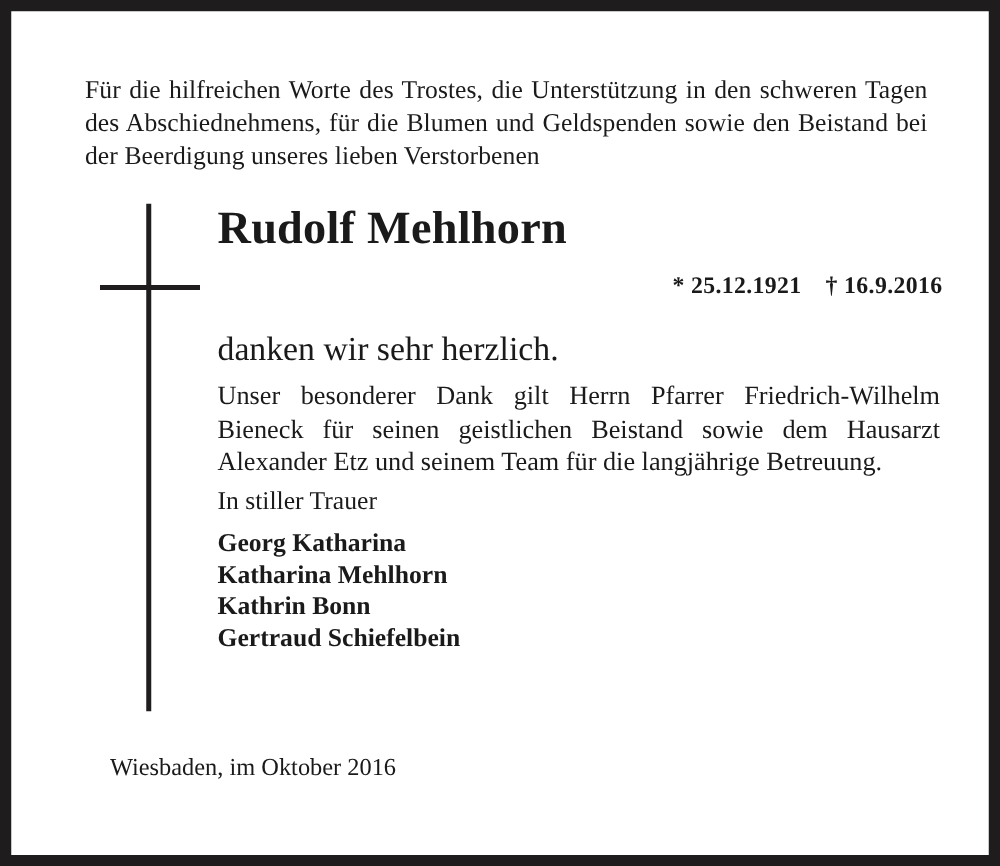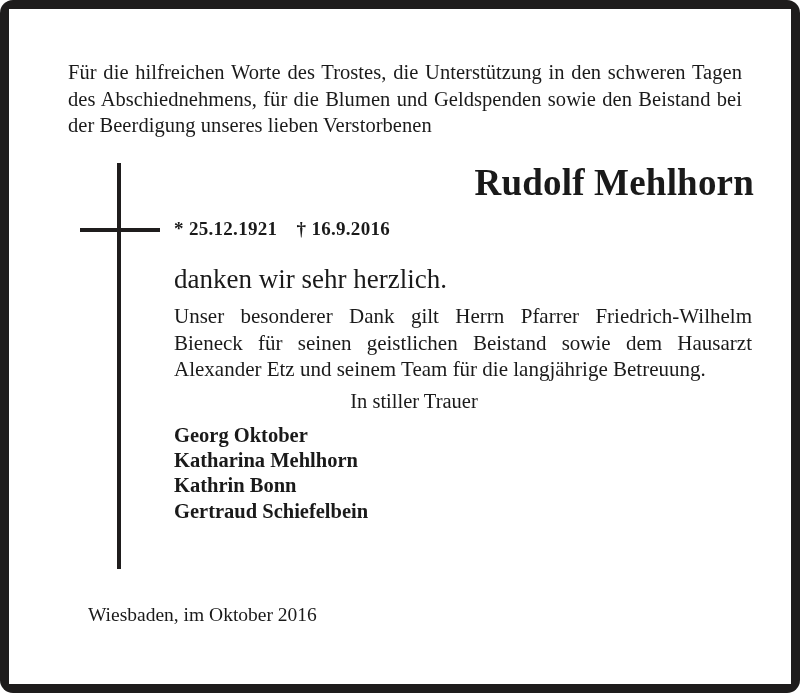--- a/index.html
+++ b/index.html
@@ -24,7 +24,6 @@
     height: 693px;
     background: #1e1c1c;
     box-sizing: border-box;
-    border-radius: 13px;
   }
   .notice-paper {
     position: absolute;

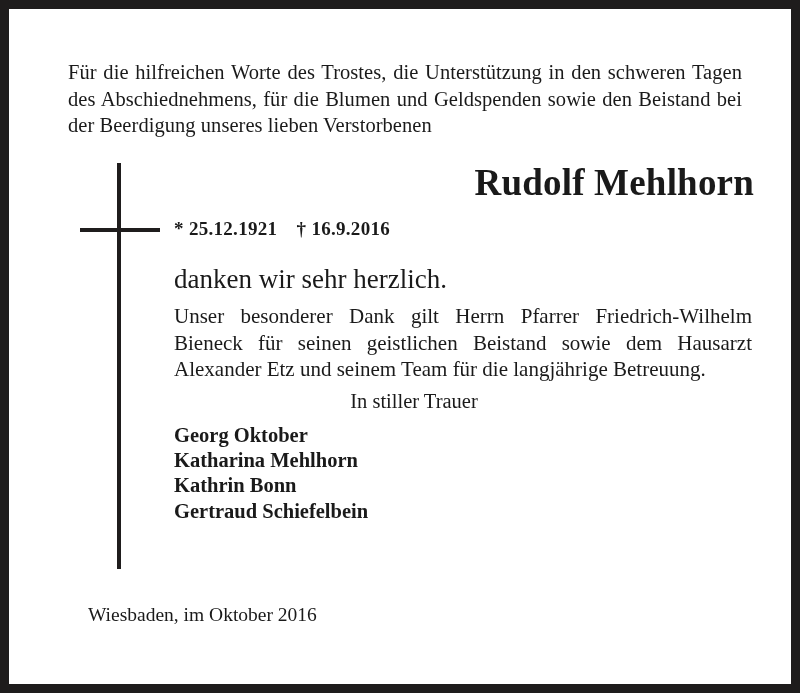--- a/index.html
+++ b/index.html
@@ -79,7 +79,7 @@
     left: 165px;
     top: 152px;
     width: 580px;
-    text-align: right;
+    text-align: left;
     font-size: 37px;
     font-weight: bold;
     line-height: 44px;

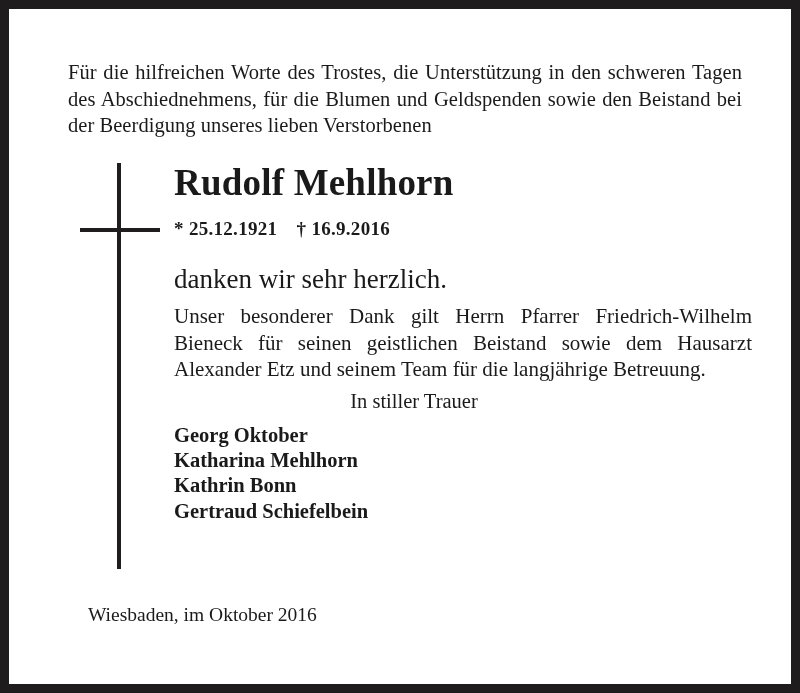--- a/index.html
+++ b/index.html
@@ -91,7 +91,7 @@
     left: 165px;
     top: 208px;
     width: 580px;
-    text-align: left;
+    text-align: right;
     font-size: 19px;
     font-weight: bold;
     line-height: 24px;

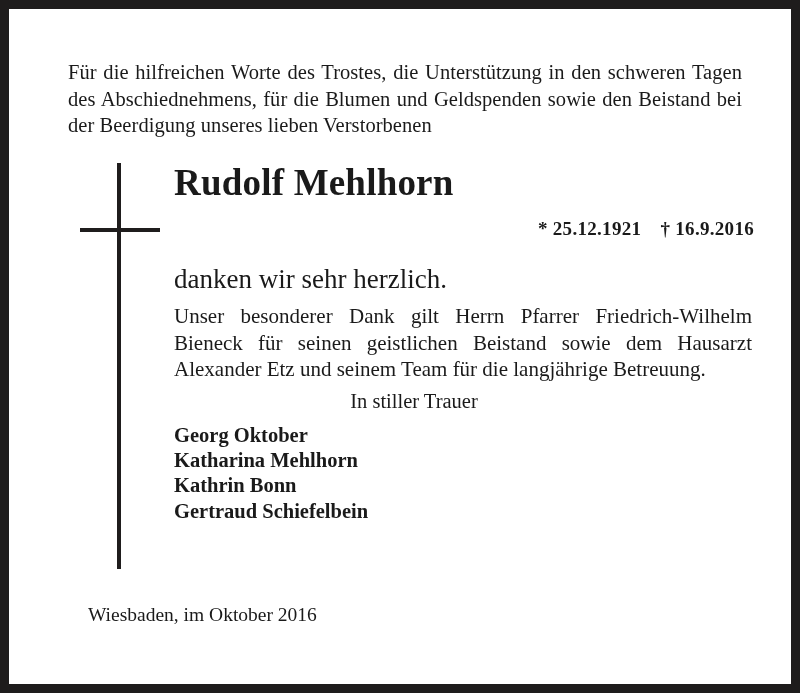--- a/index.html
+++ b/index.html
@@ -130,7 +130,6 @@
     width: 480px;
     font-size: 20.5px;
     line-height: 27px;
-    text-align: center;
   }
 
   .survivors-list {

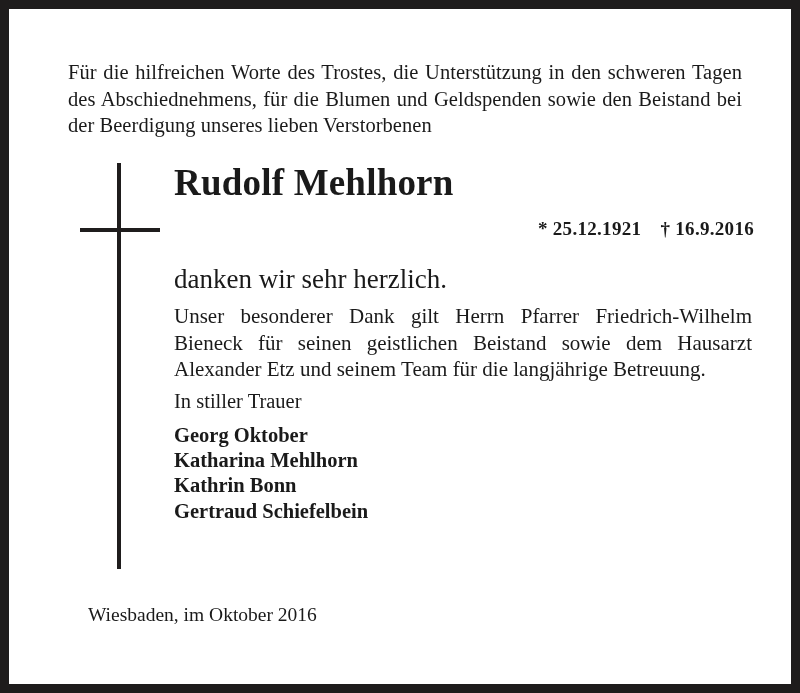--- a/index.html
+++ b/index.html
@@ -188,7 +188,7 @@
     <div class="mourning-label">In stiller Trauer</div>
 
     <div class="survivors-list">
-        <div class="survivor-row"><span>Georg Oktober</span></div>
+        <div class="survivor-row"><span>Georg Katharina</span></div>
         <div class="survivor-row"><span>Katharina Mehlhorn</span></div>
         <div class="survivor-row"><span>Kathrin Bonn</span></div>
         <div class="survivor-row"><span>Gertraud Schiefelbein</span></div>

